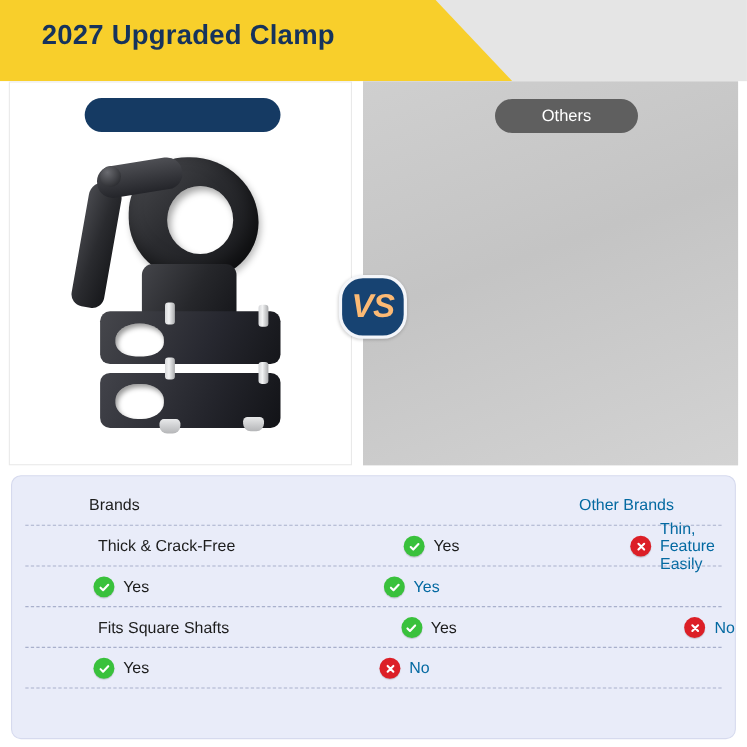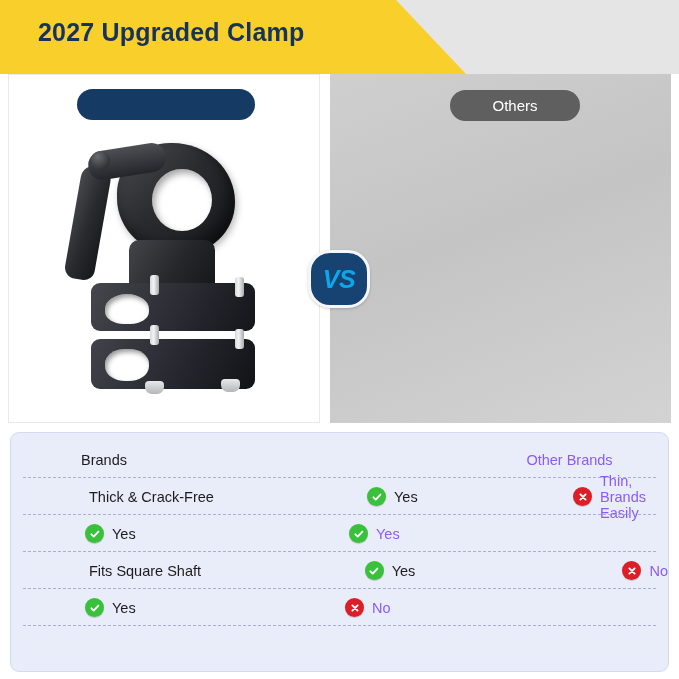--- a/index.html
+++ b/index.html
@@ -123,9 +123,9 @@
     box-shadow: 0 1px 3px rgba(0,0,0,0.18);
   }
   .vs-badge span {
-    color: #0ea5e9;
+    color: #fdba74;
     font-weight: bold;
-    font-size: 25px;
+    font-size: 30px;
     font-style: italic;
     letter-spacing: -0.5px;
   }

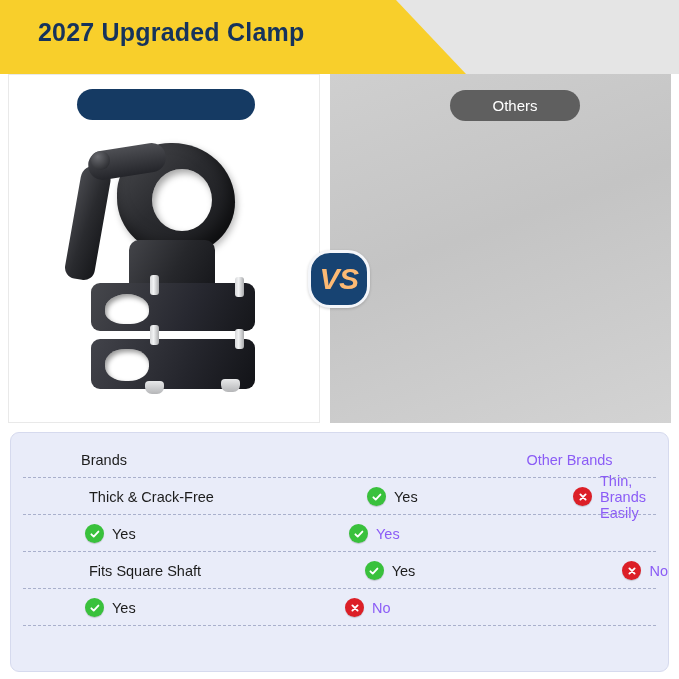--- a/index.html
+++ b/index.html
@@ -357,7 +357,7 @@
     align-items: center;
     gap: 8px;
     font-size: 14.5px;
-    color: #8b5cf6;
+    color: #0369a1;
   }
   .trow.head .c-feature { padding-left: 70px; }
   .trow.head .c-other { padding-left: 4px; }

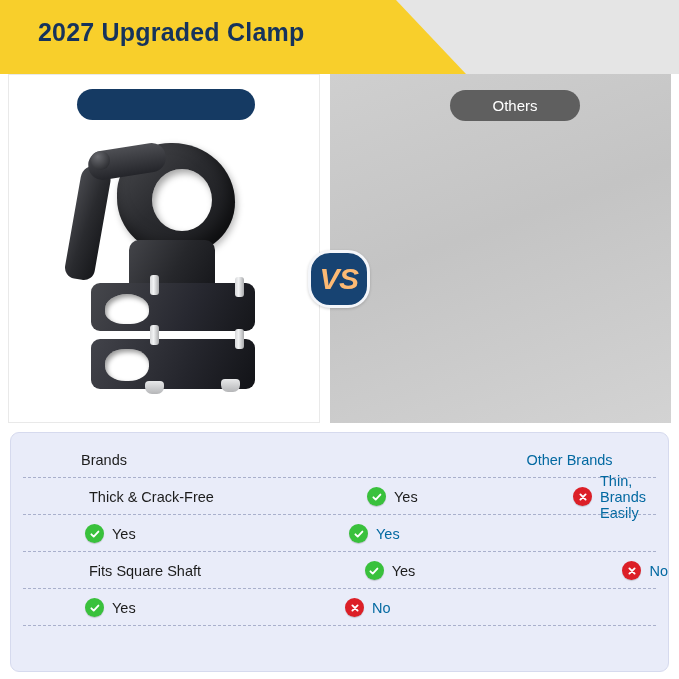--- a/index.html
+++ b/index.html
@@ -467,7 +467,7 @@
               <path d="M3.4 3.4 L8.6 8.6 M8.6 3.4 L3.4 8.6" stroke="#ffffff" stroke-width="1.9" fill="none" stroke-linecap="round"></path>
             </svg>
         </span>
-        <span>Thin, Brands Easily</span>
+        <span>Thin, Feature Easily</span>
       </div>
       <div class="divider"></div>
     </div>

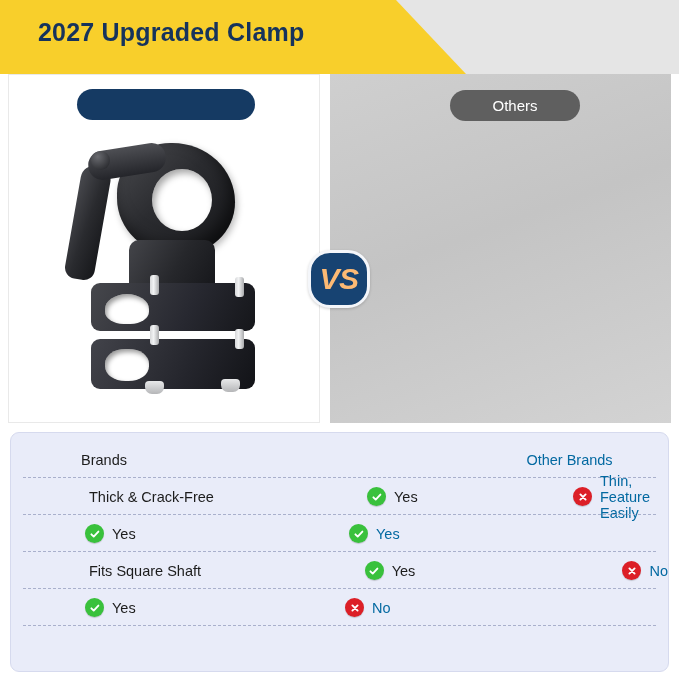--- a/index.html
+++ b/index.html
@@ -493,7 +493,7 @@
     </div>
 
     <div class="trow">
-      <div class="c-feature">Fits Square Shaft</div>
+      <div class="c-feature">Fits Square Shafts</div>
       <div class="c-mid pad-yes">
         <span class="mark yes">
           <svg width="12" height="12" viewBox="0 0 12 12">

